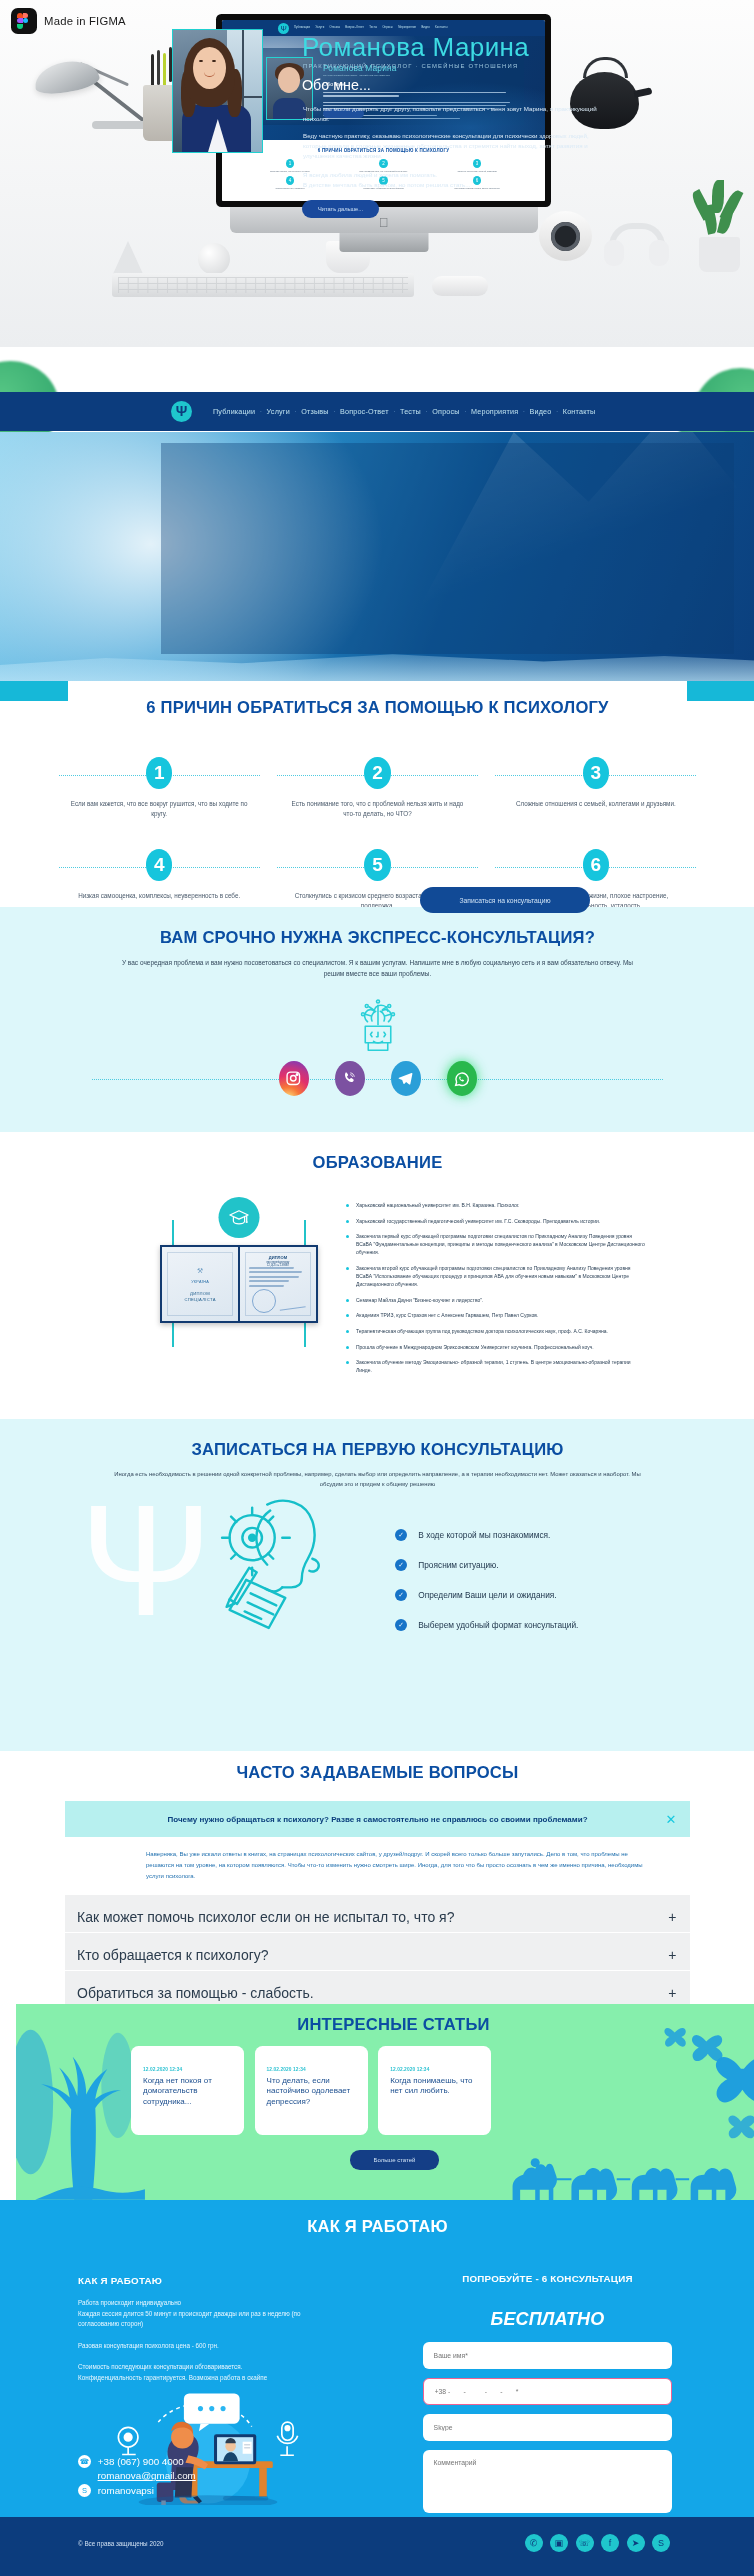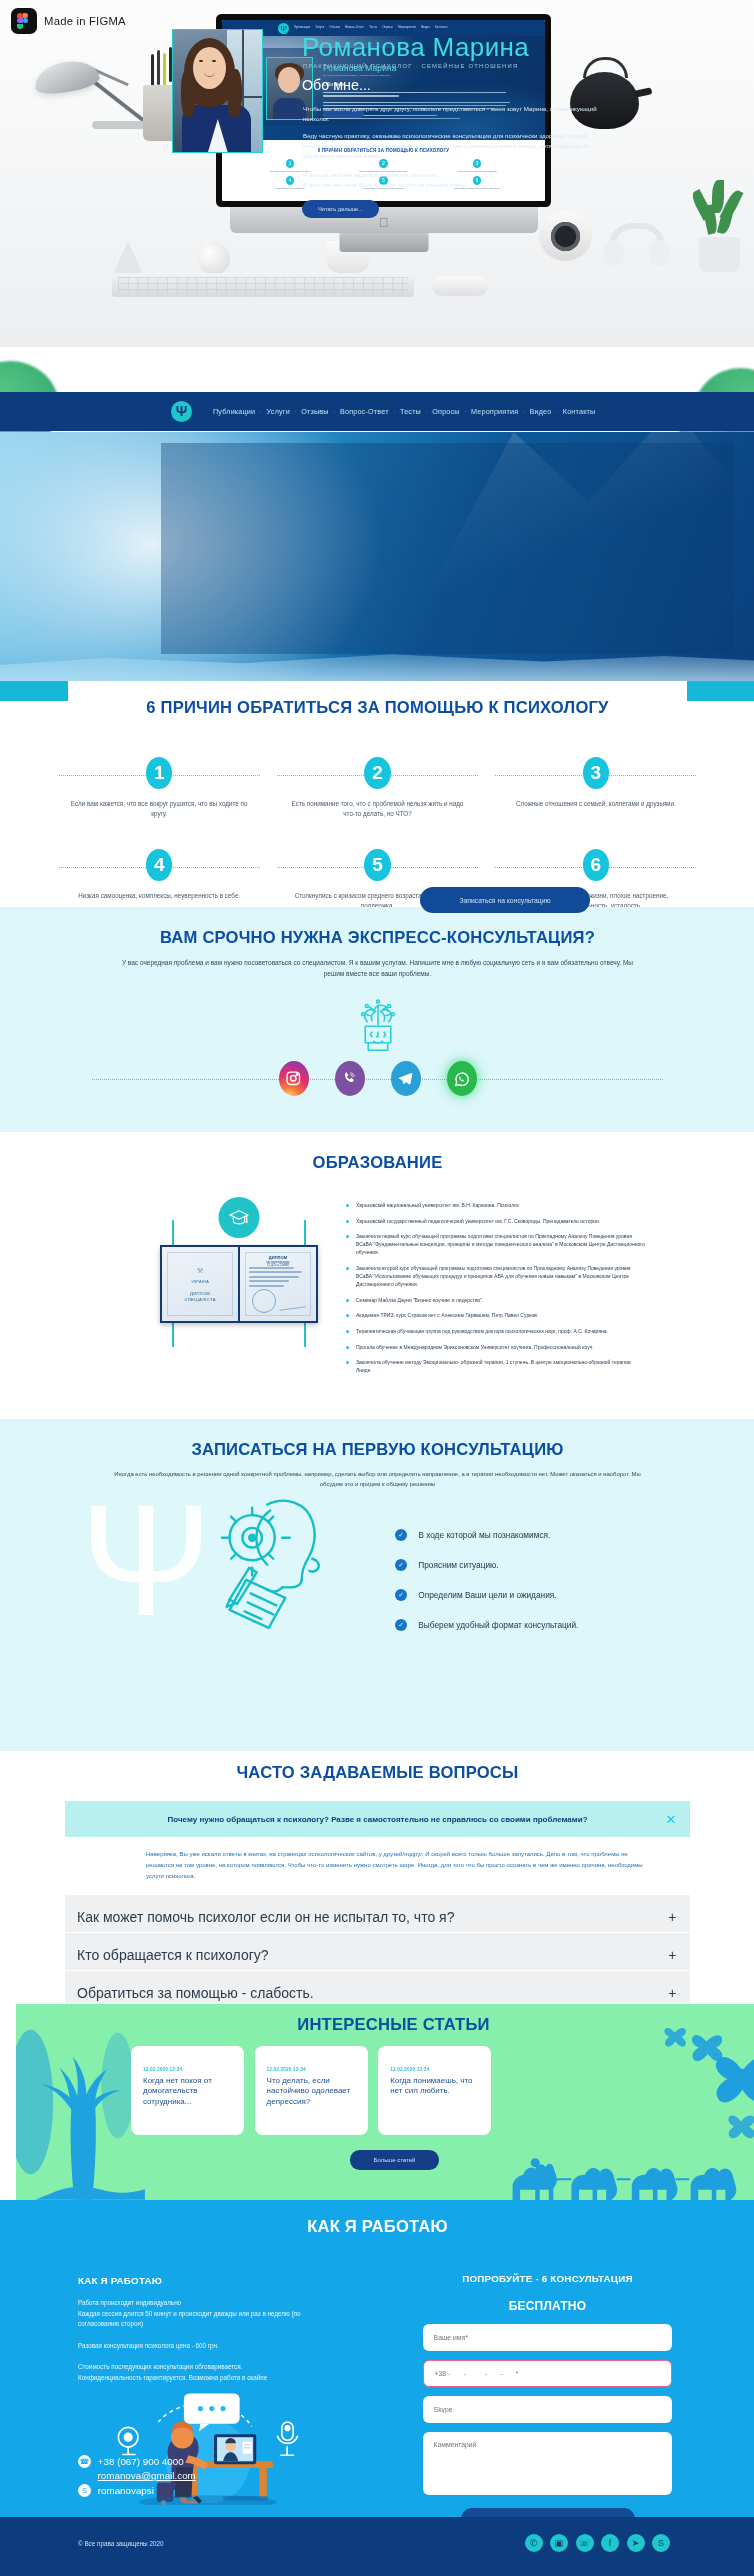--- a/index.html
+++ b/index.html
@@ -256,7 +256,7 @@
   .desk-ill{position:absolute;left:95px;top:192px;width:226px;height:113px;}
   .how-right{position:absolute;left:423px;top:72px;width:249px;}
   .how-right h3{text-align:center;color:#fff;font-size:9.8px;line-height:1.5;letter-spacing:0.2px;}
-  .how-right h3 b{display:block;font-size:12px;margin-top:10px;}
+  .how-right h3 b{display:block;font-size:18px;margin-top:19px;font-style:italic;}
   .fld{width:249px;height:27px;border-radius:6px;background:#fff;border:none;margin-top:9px;
     padding:0 10.6px;font-size:6.8px;color:#9aa7b2;font-family:"Liberation Sans",sans-serif;}
   .fld.phone{border:1.2px solid #f06292;color:#f06292;}

